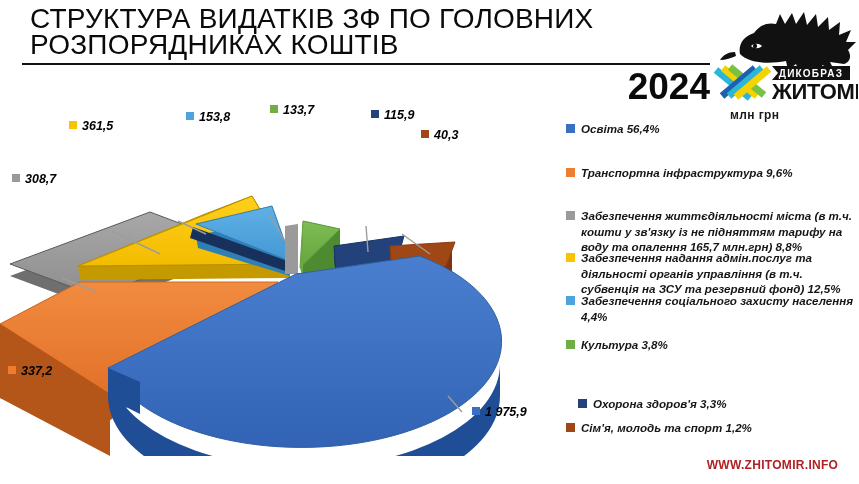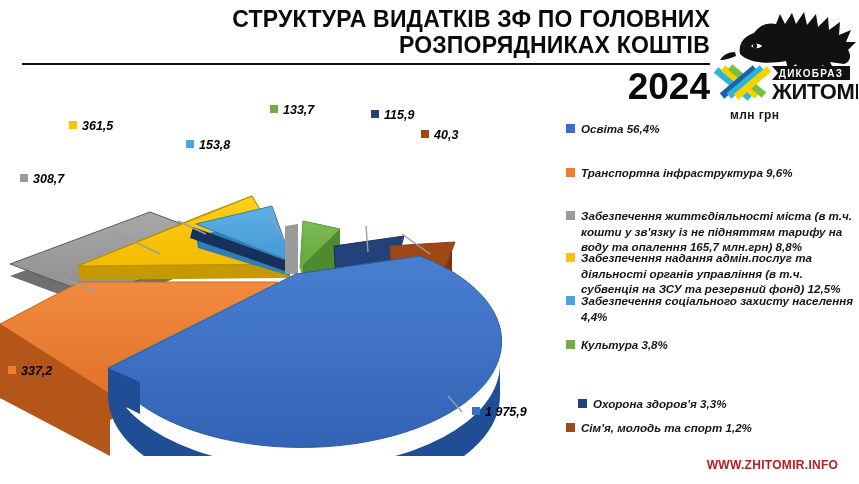--- a/index.html
+++ b/index.html
@@ -8,8 +8,8 @@
 
   
   #header{position:absolute;left:0;top:0;width:859px;height:104px;}
-  #title{position:absolute;left:30px;top:6px;width:680px;text-align:right;
-         font-size:23px;font-weight:bold;line-height:26px;letter-spacing:.2px;
+  #title{position:absolute;left:30px;top:6px;width:680px;text-align:left;
+         font-size:28px;font-weight:normal;line-height:26px;letter-spacing:.2px;
          text-transform:uppercase;color:#0a0a0a;}
   #title-rule{position:absolute;left:22px;top:63px;width:688px;height:0;
               border-top:2px solid #111;}

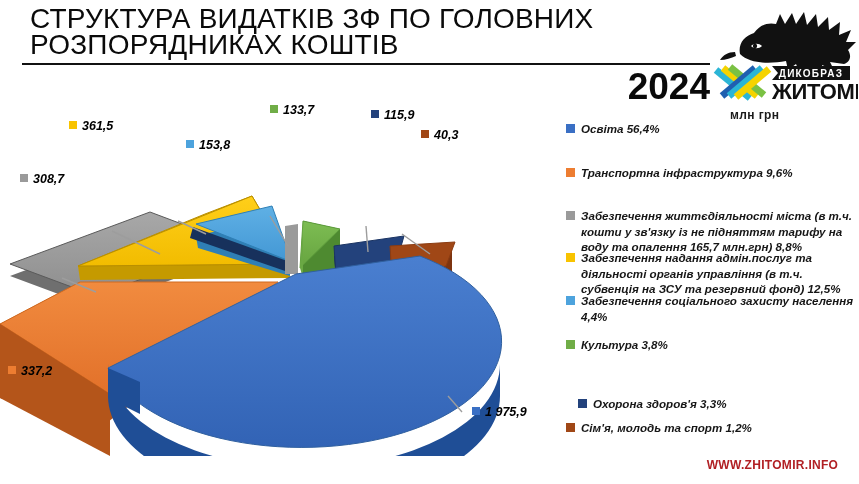--- a/index.html
+++ b/index.html
@@ -180,7 +180,7 @@
   <div class="dlabel" style="left:69px;top:24px;">
     <span class="sw" style="background:#f8c300"></span><span>361,5</span>
   </div>
-  <div class="dlabel" style="left:186px;top:15px;margin-top:28px;">
+  <div class="dlabel" style="left:186px;top:15px;">
     <span class="sw" style="background:#4da3dd"></span><span>153,8</span>
   </div>
   <div class="dlabel" style="left:270px;top:8px;">

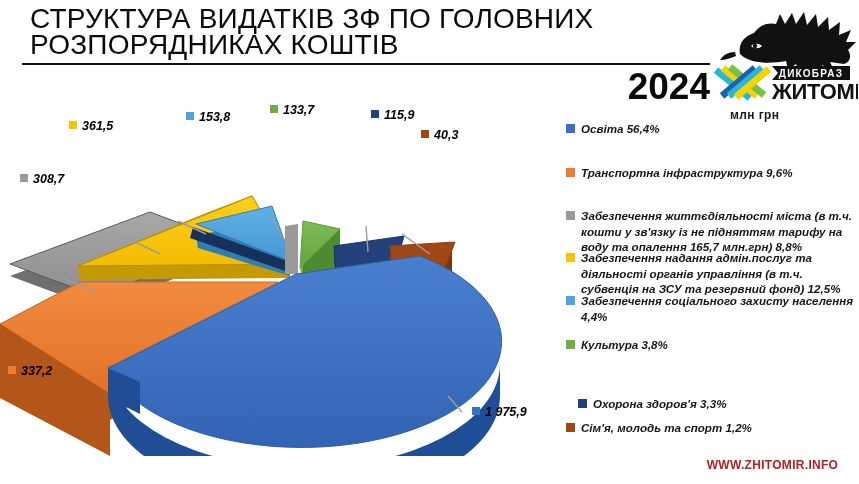--- a/index.html
+++ b/index.html
@@ -174,7 +174,7 @@
     </g>
   </svg>
 
-  <div class="dlabel" style="left:20px;top:77px;">
+  <div class="dlabel" style="left:12px;top:77px;">
     <span class="sw" style="background:#9a9a9a"></span><span>308,7</span>
   </div>
   <div class="dlabel" style="left:69px;top:24px;">

